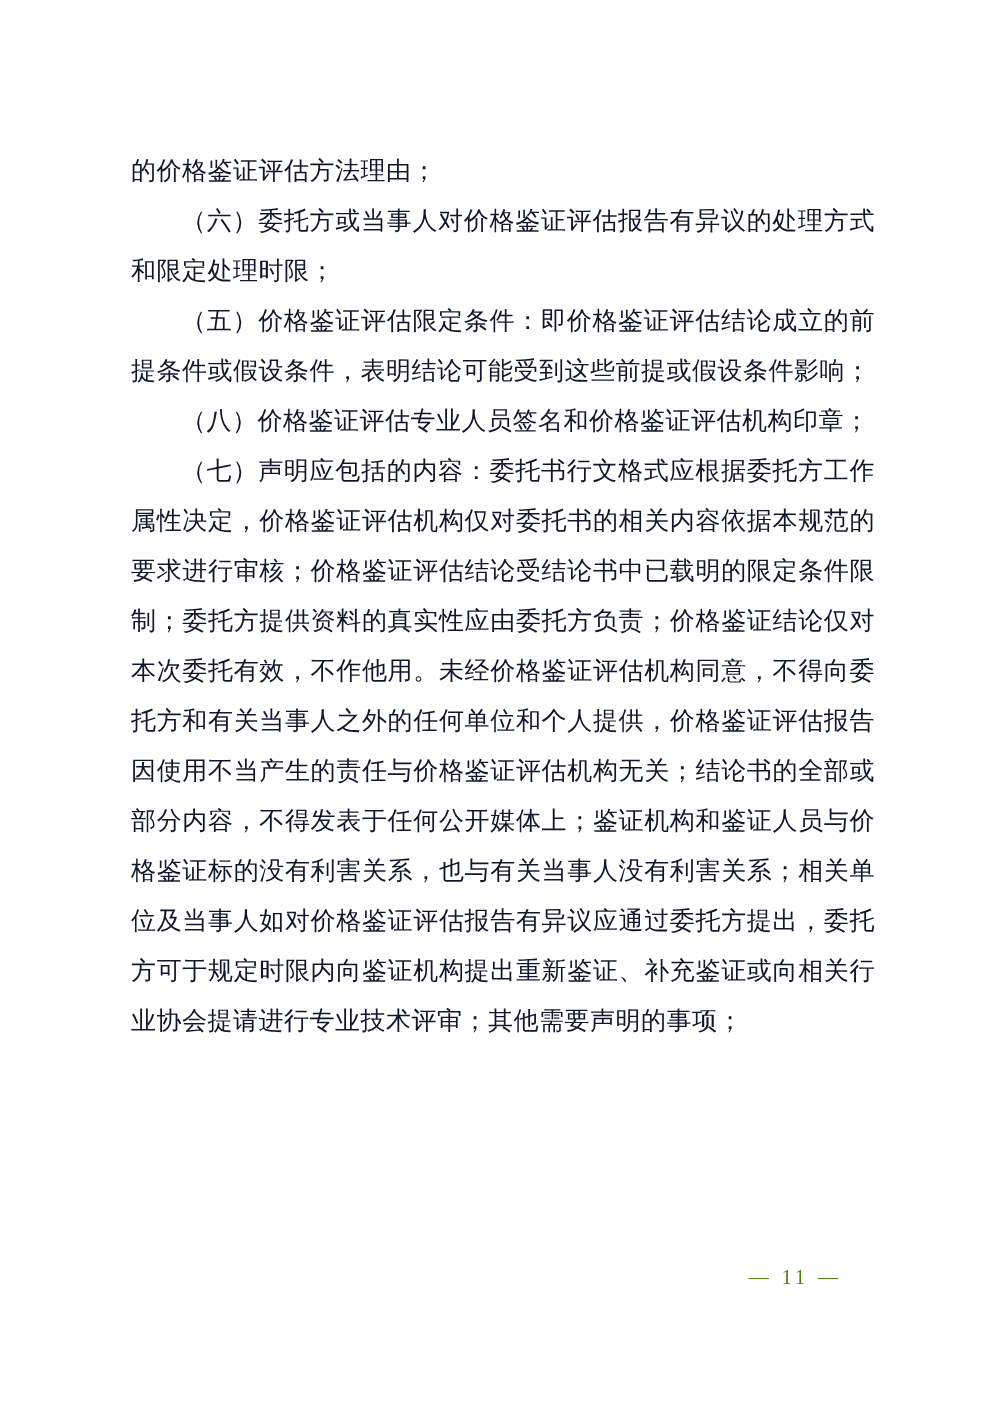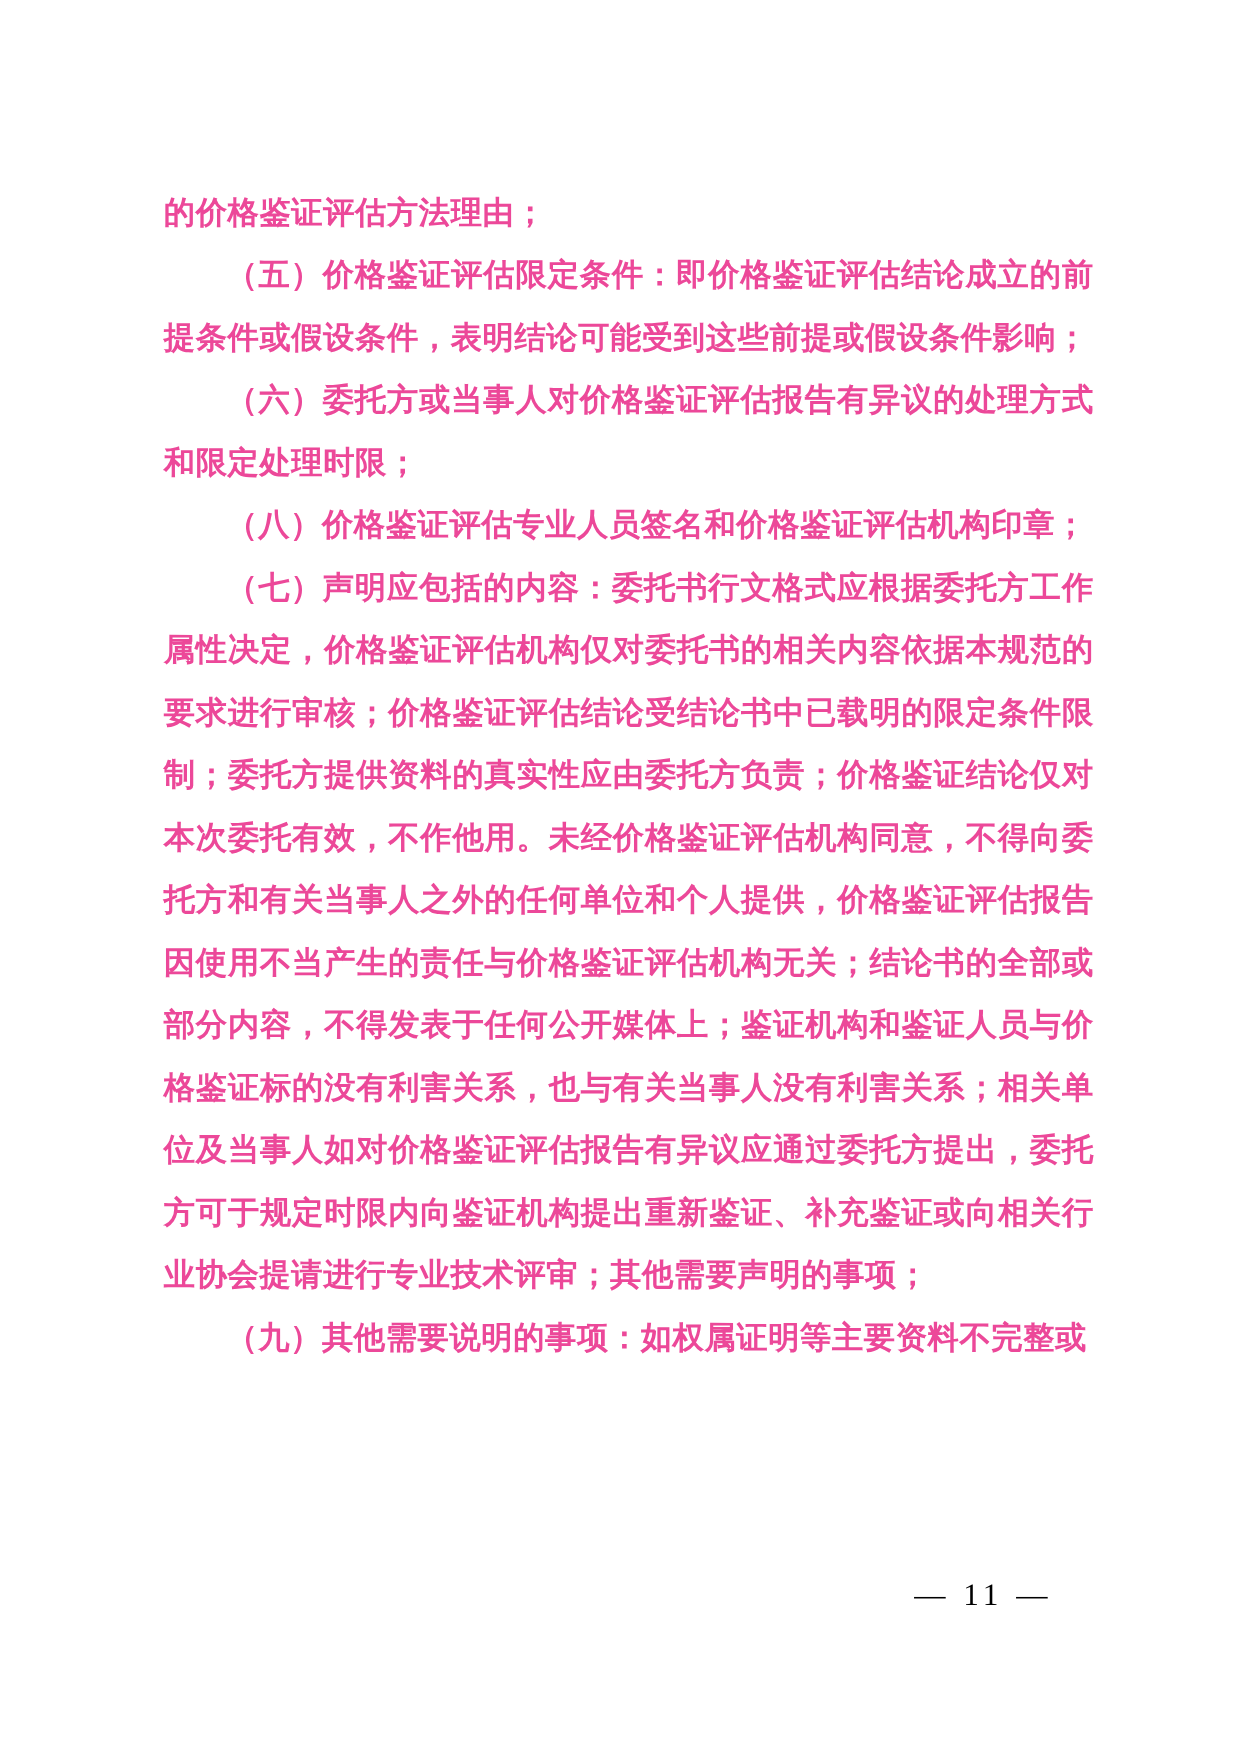--- a/index.html
+++ b/index.html
@@ -26,10 +26,9 @@
     width: 744px;
     font-size: 25px;
     line-height: 50px;
-    color: #ec4899;
+    color: #0f172a;
     text-align: justify;
     letter-spacing: 0.5px;
-    font-weight: bold;
   }
   .para {
     margin: 0;

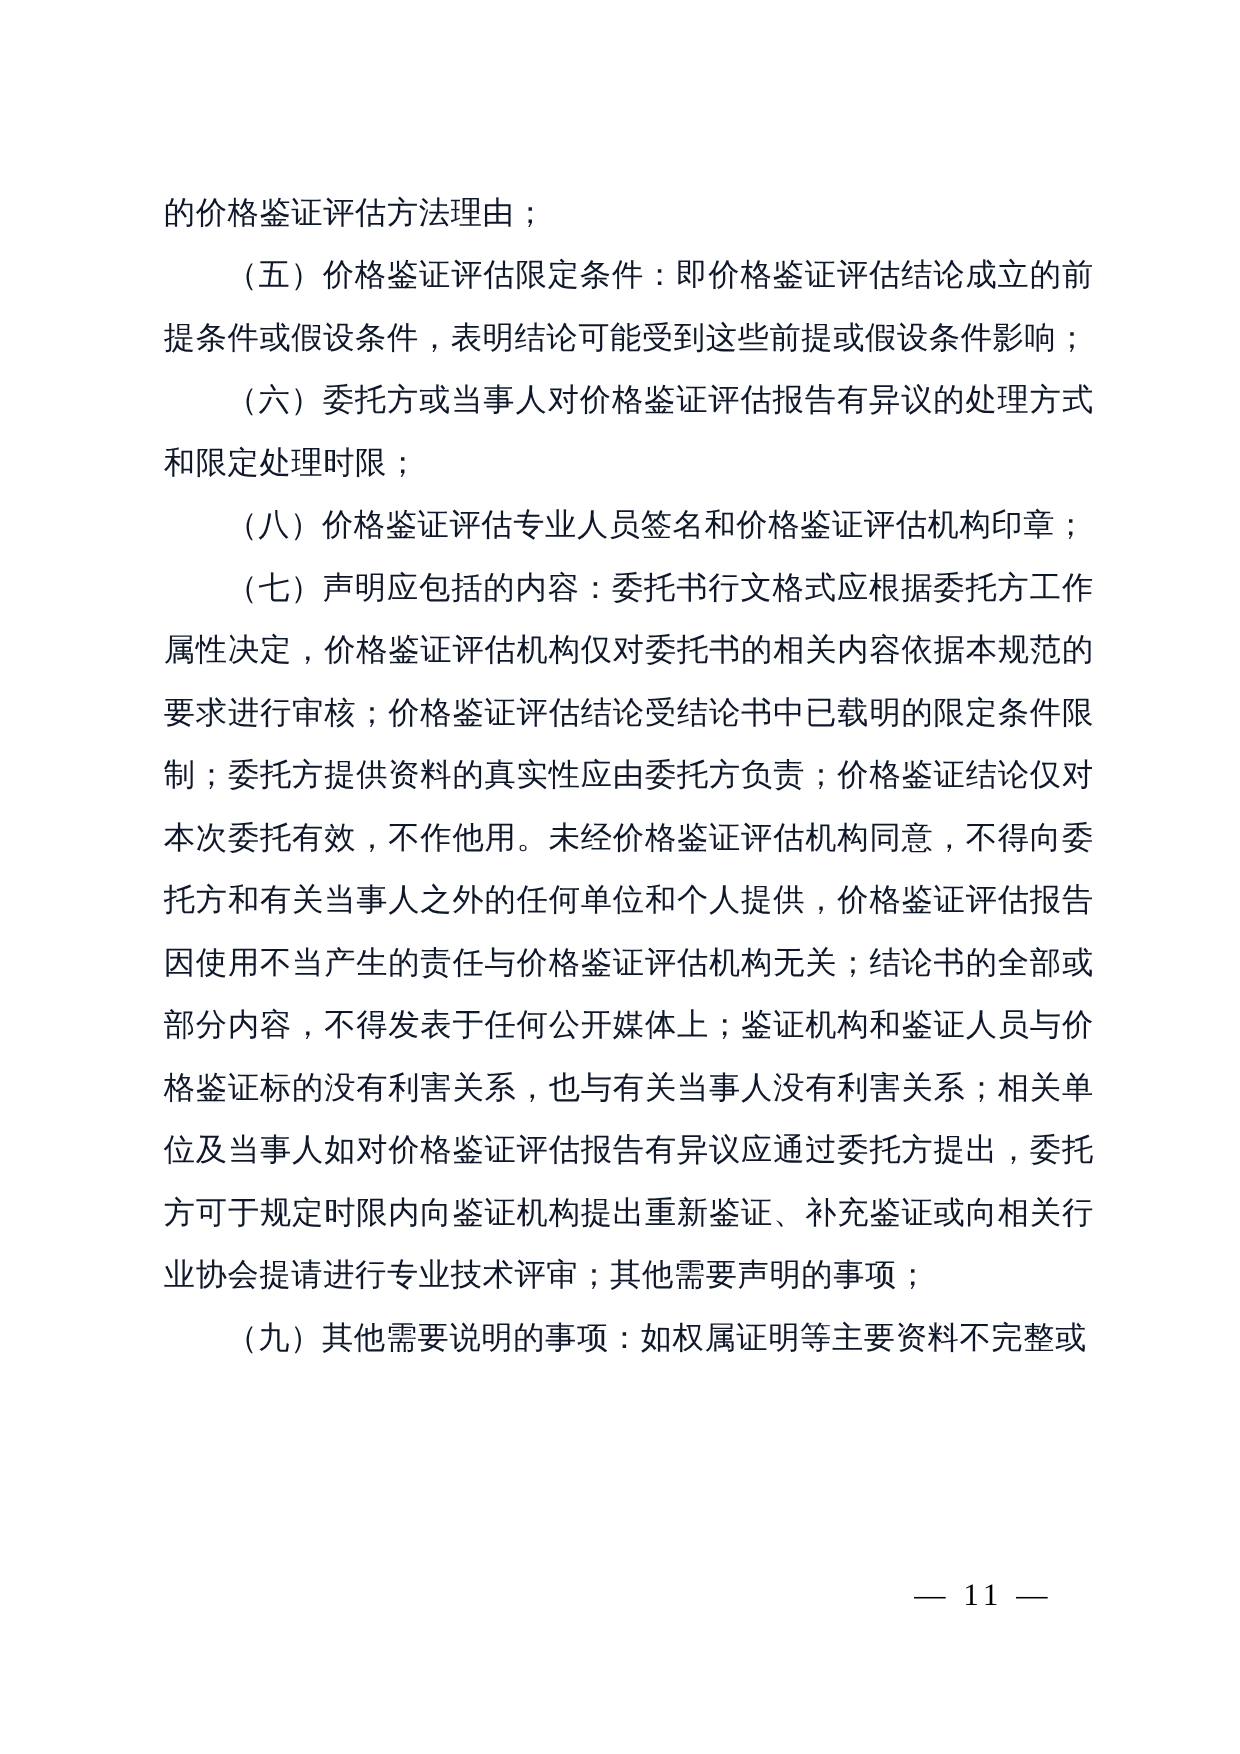--- a/index.html
+++ b/index.html
@@ -54,8 +54,8 @@
 <div class="page">
   <div class="body-text">
       <p class="para">的价格鉴证评估方法理由；</p>
+      <p class="para indent">（六）委托方或当事人对价格鉴证评估报告有异议的处理方式和限定处理时限；</p>
       <p class="para indent">（五）价格鉴证评估限定条件：即价格鉴证评估结论成立的前提条件或假设条件，表明结论可能受到这些前提或假设条件影响；</p>
-      <p class="para indent">（六）委托方或当事人对价格鉴证评估报告有异议的处理方式和限定处理时限；</p>
       <p class="para indent">（八）价格鉴证评估专业人员签名和价格鉴证评估机构印章；</p>
       <p class="para indent">（七）声明应包括的内容：委托书行文格式应根据委托方工作属性决定，价格鉴证评估机构仅对委托书的相关内容依据本规范的要求进行审核；价格鉴证评估结论受结论书中已载明的限定条件限制；委托方提供资料的真实性应由委托方负责；价格鉴证结论仅对本次委托有效，不作他用。未经价格鉴证评估机构同意，不得向委托方和有关当事人之外的任何单位和个人提供，价格鉴证评估报告因使用不当产生的责任与价格鉴证评估机构无关；结论书的全部或部分内容，不得发表于任何公开媒体上；鉴证机构和鉴证人员与价格鉴证标的没有利害关系，也与有关当事人没有利害关系；相关单位及当事人如对价格鉴证评估报告有异议应通过委托方提出，委托方可于规定时限内向鉴证机构提出重新鉴证、补充鉴证或向相关行业协会提请进行专业技术评审；其他需要声明的事项；</p>
       <p class="para indent">（九）其他需要说明的事项：如权属证明等主要资料不完整或</p>

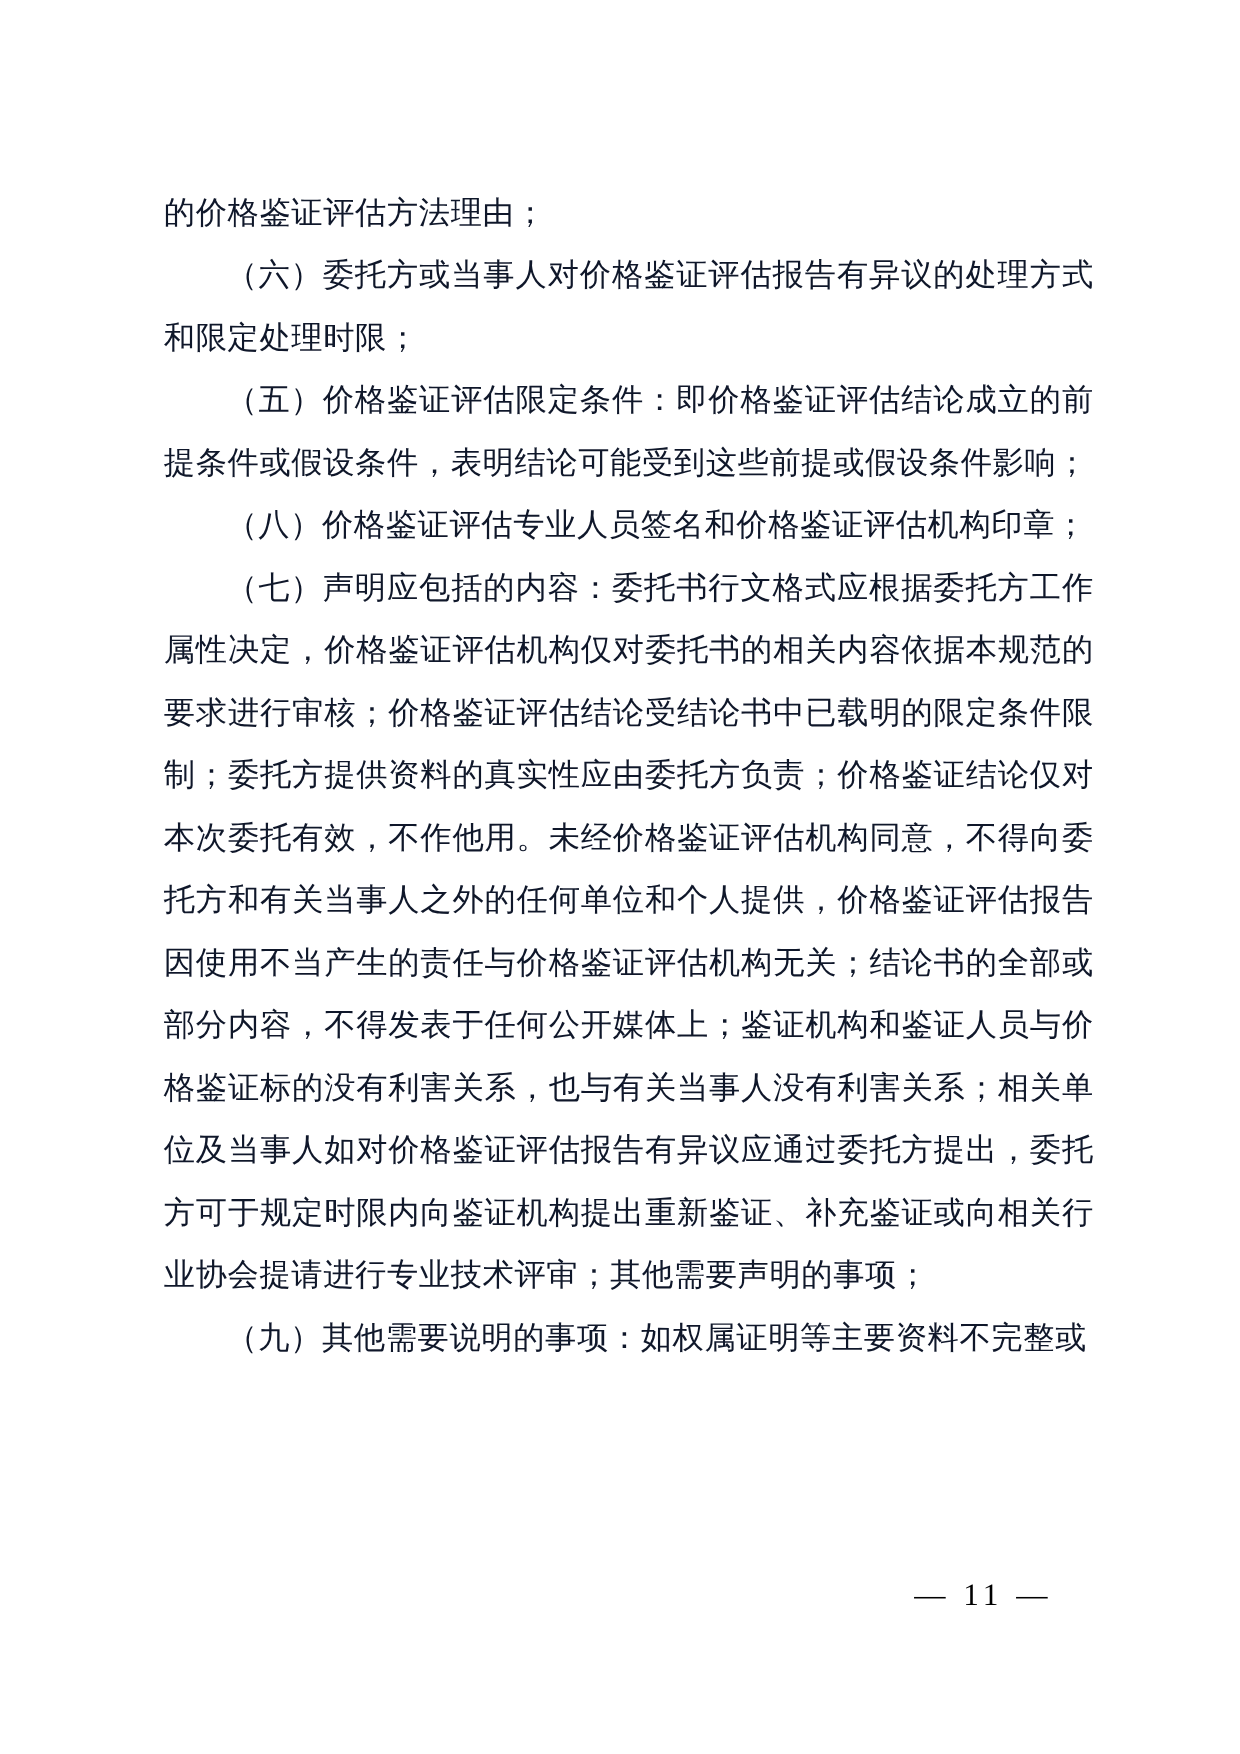--- a/index.html
+++ b/index.html
@@ -58,7 +58,6 @@
       <p class="para indent">（五）价格鉴证评估限定条件：即价格鉴证评估结论成立的前提条件或假设条件，表明结论可能受到这些前提或假设条件影响；</p>
       <p class="para indent">（八）价格鉴证评估专业人员签名和价格鉴证评估机构印章；</p>
       <p class="para indent">（七）声明应包括的内容：委托书行文格式应根据委托方工作属性决定，价格鉴证评估机构仅对委托书的相关内容依据本规范的要求进行审核；价格鉴证评估结论受结论书中已载明的限定条件限制；委托方提供资料的真实性应由委托方负责；价格鉴证结论仅对本次委托有效，不作他用。未经价格鉴证评估机构同意，不得向委托方和有关当事人之外的任何单位和个人提供，价格鉴证评估报告因使用不当产生的责任与价格鉴证评估机构无关；结论书的全部或部分内容，不得发表于任何公开媒体上；鉴证机构和鉴证人员与价格鉴证标的没有利害关系，也与有关当事人没有利害关系；相关单位及当事人如对价格鉴证评估报告有异议应通过委托方提出，委托方可于规定时限内向鉴证机构提出重新鉴证、补充鉴证或向相关行业协会提请进行专业技术评审；其他需要声明的事项；</p>
-      <p class="para indent">（九）其他需要说明的事项：如权属证明等主要资料不完整或</p>
     </div>
   <div class="page-number">— 11 —</div>
 </div>

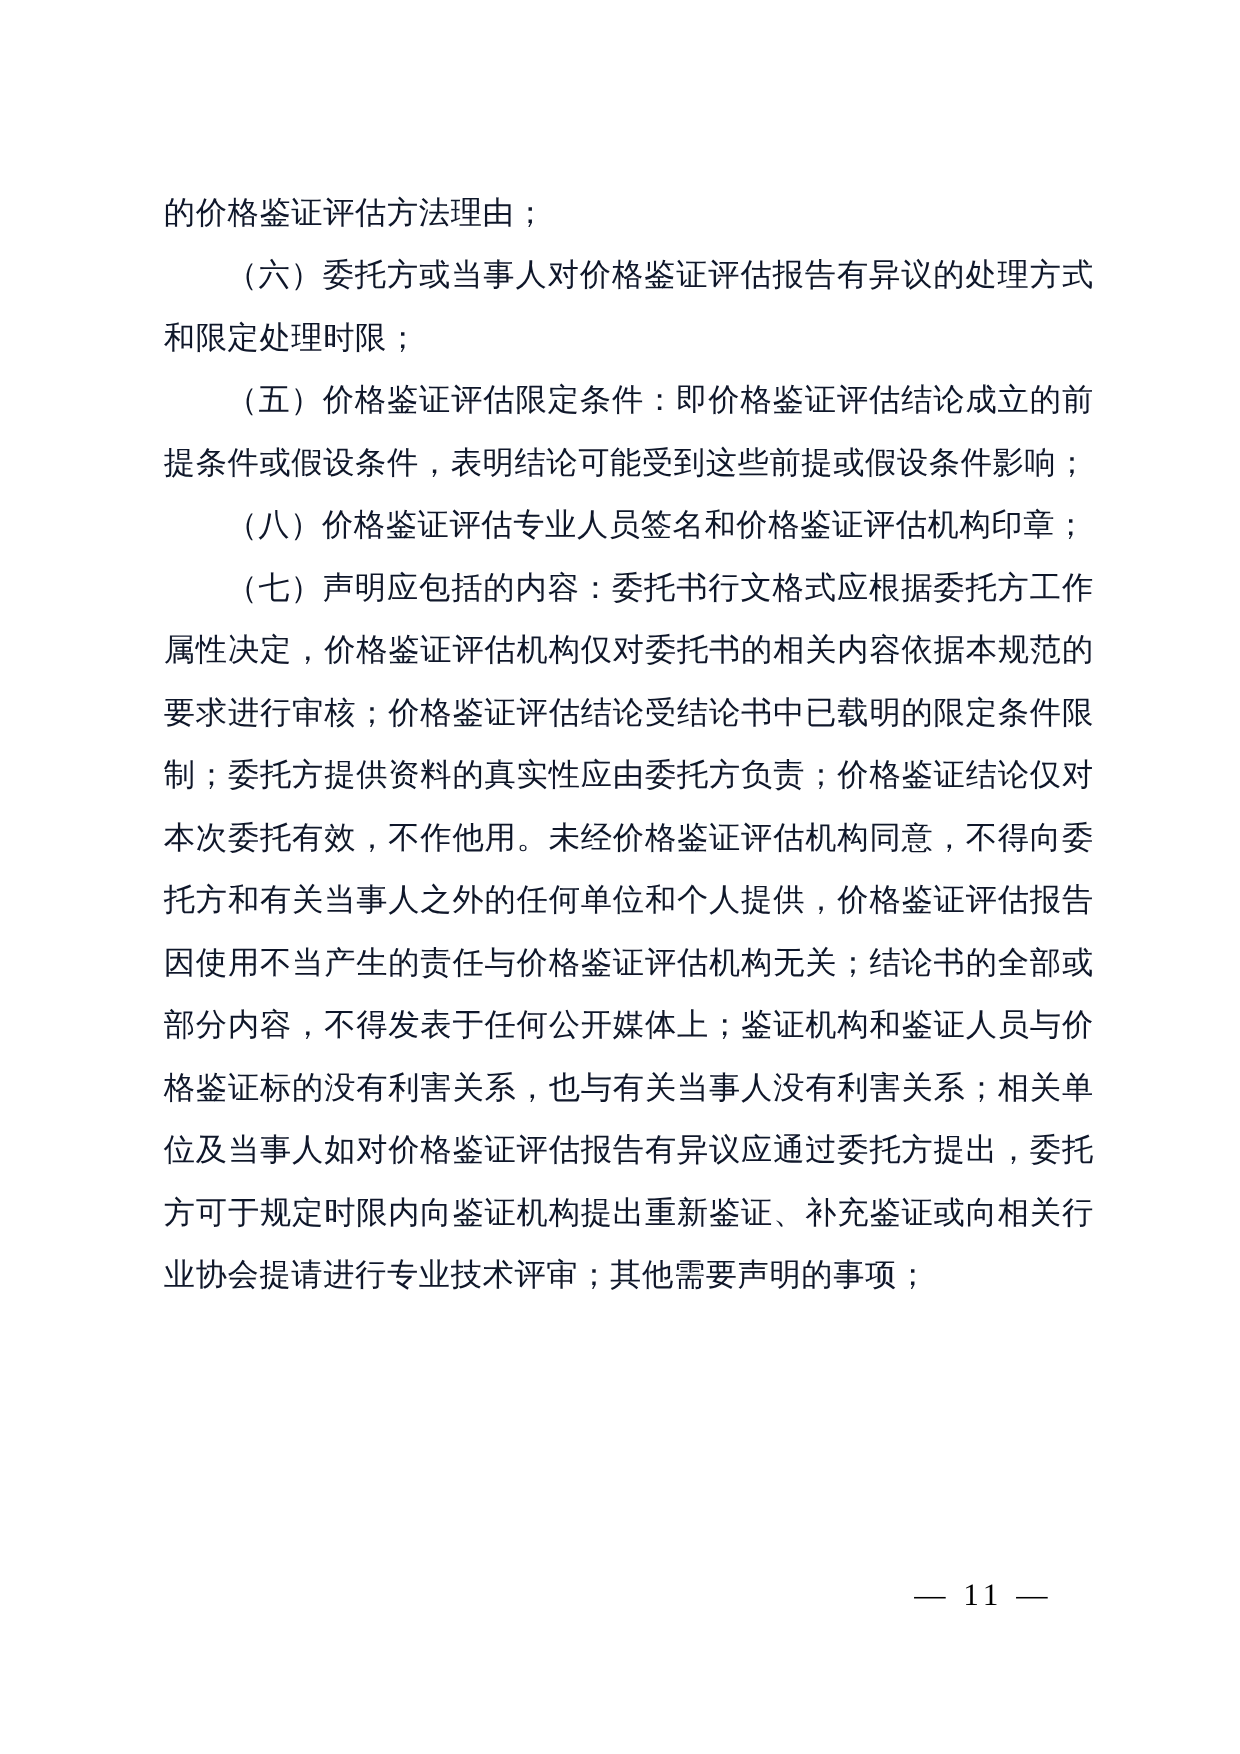--- a/index.html
+++ b/index.html
@@ -41,9 +41,9 @@
     position: absolute;
     top: 1262px;
     right: 150px;
-    font-size: 25px;
+    font-size: 20px;
     line-height: 30px;
-    color: #000000;
+    color: #4d7c0f;
     letter-spacing: 4px;
     white-space: nowrap;
   }

